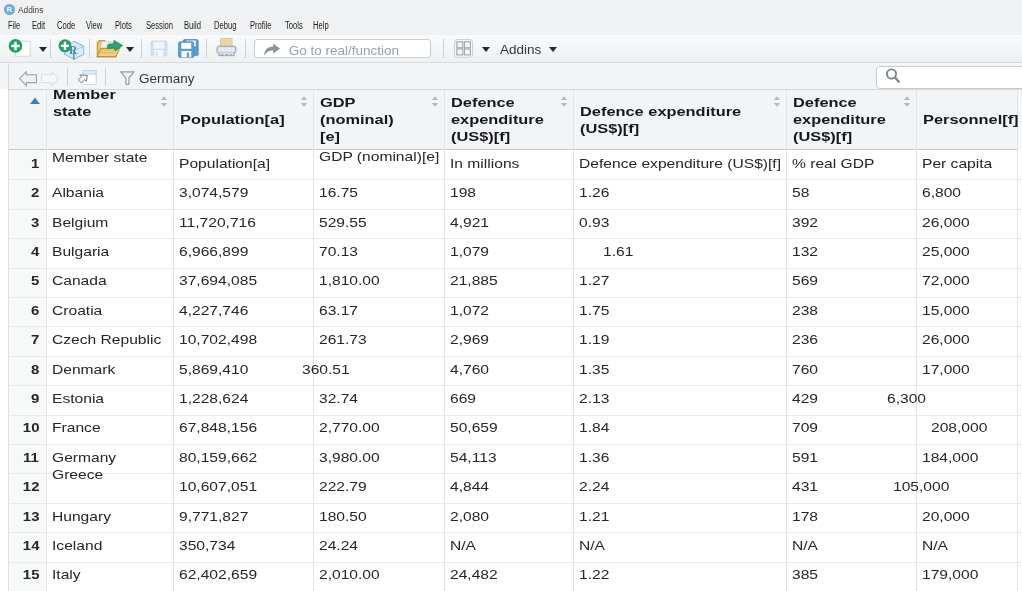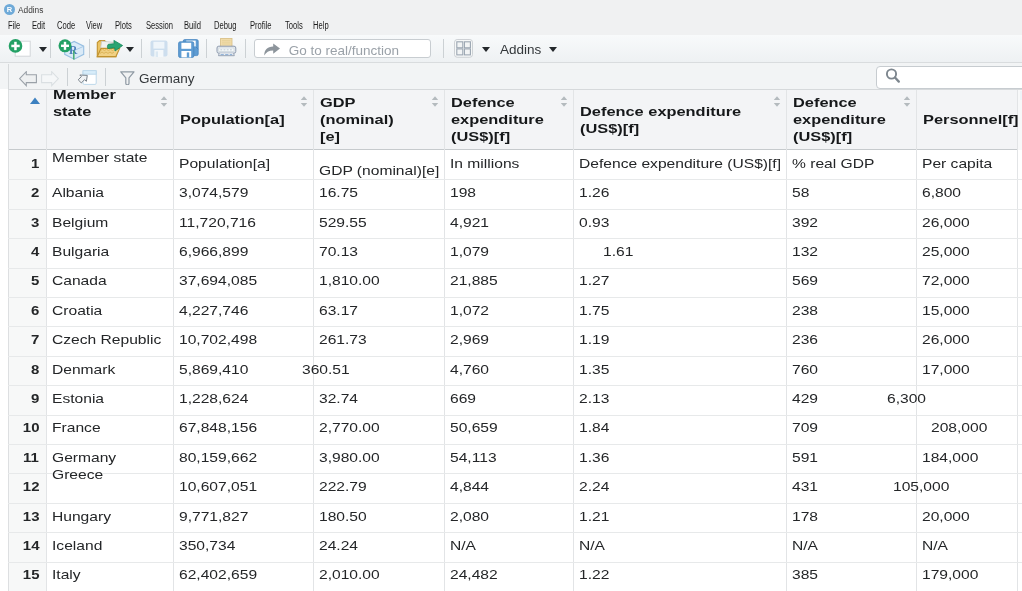--- a/index.html
+++ b/index.html
@@ -233,7 +233,7 @@
 <div class="cell" style="left:178.5px;top:148.7px;width:133px;height:29.4px">
     <span>Population[a]</span>
   </div>
-<div class="cell" style="left:318.5px;top:148px;width:124px;height:44px">
+<div class="cell" style="left:318.5px;top:134px;width:124px;height:44px">
     <span>GDP (nominal)[e]</span>
   </div>
 <div class="cell" style="left:449.5px;top:148.7px;width:122px;height:29.4px">

